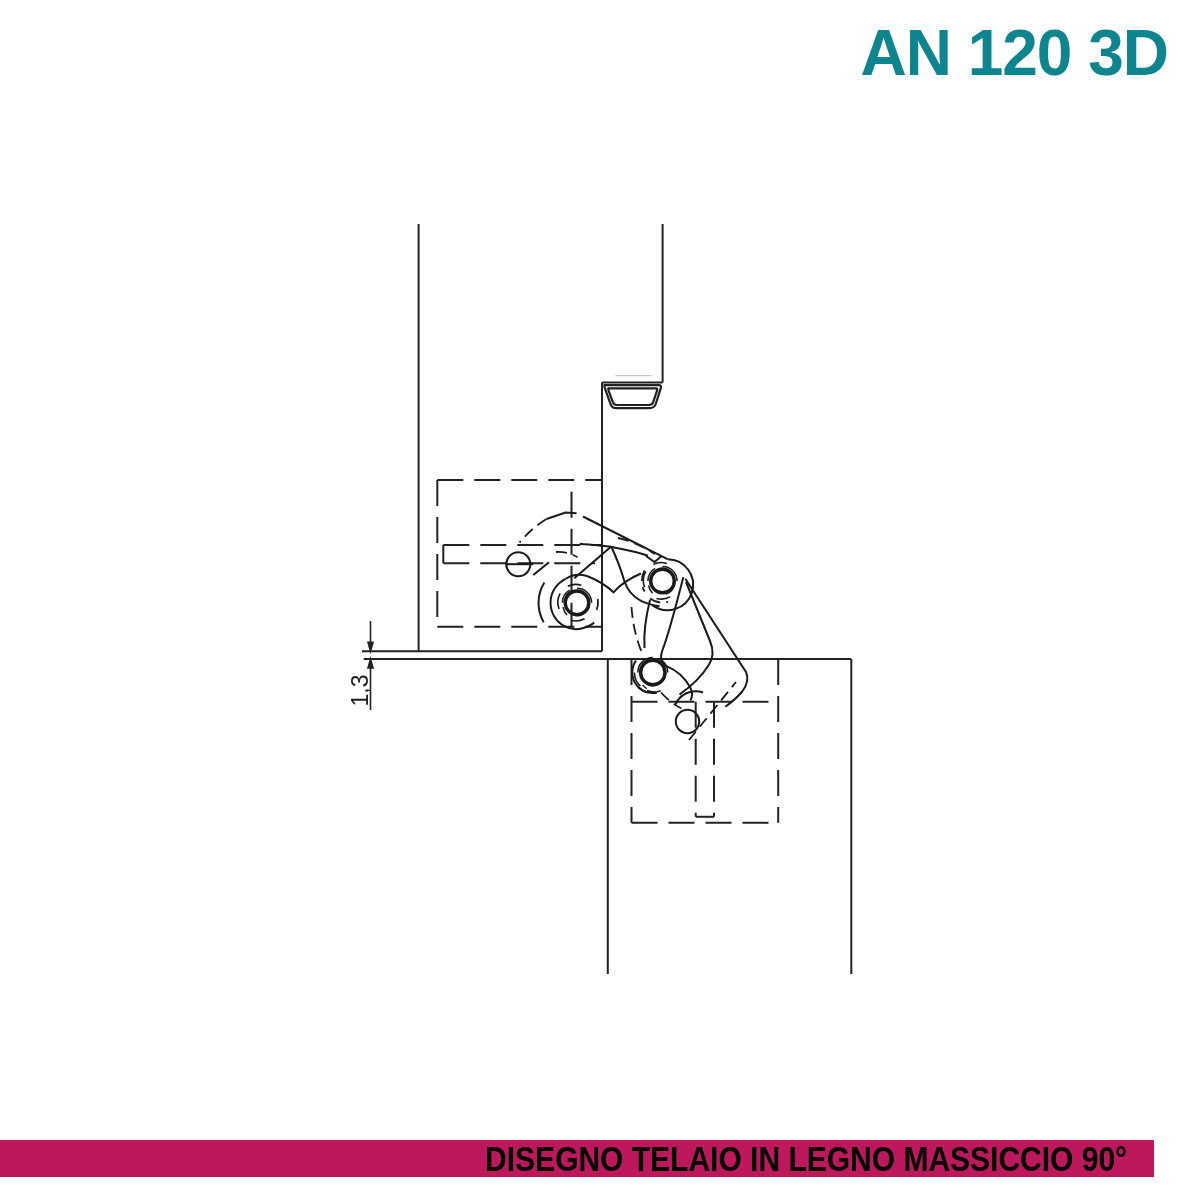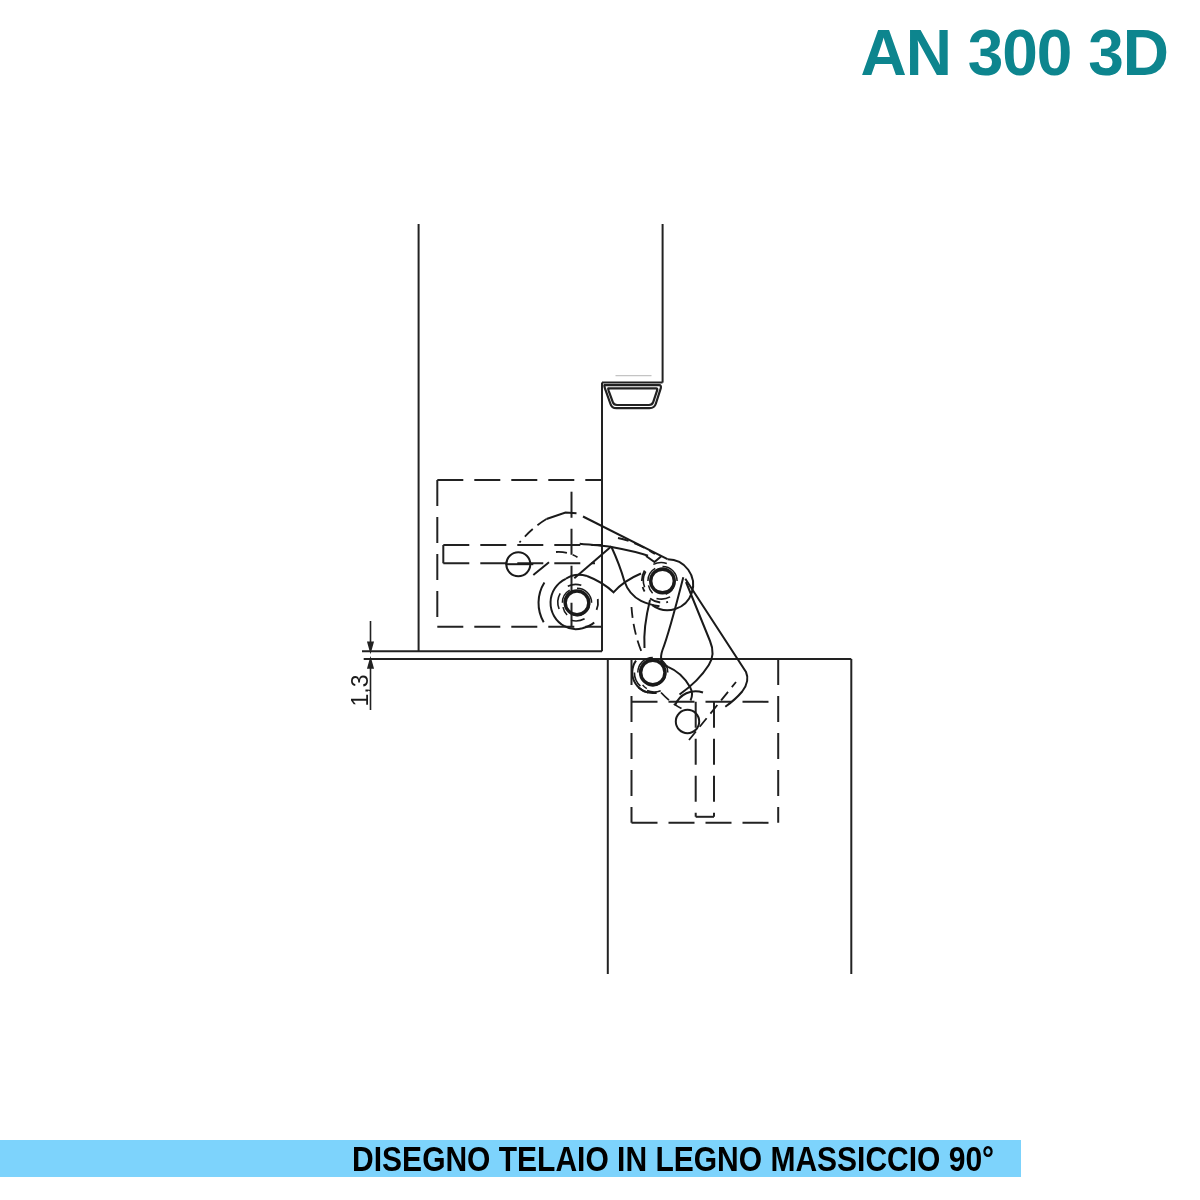--- a/index.html
+++ b/index.html
@@ -17,7 +17,7 @@
 <body>
 <div id="page">
 
-  <div id="title">AN 300 3D</div>
+  <div id="title">AN 120 3D</div>
 
   <div id="bar">
       <span id="bartext">DISEGNO TELAIO IN LEGNO MASSICCIO 90°</span>

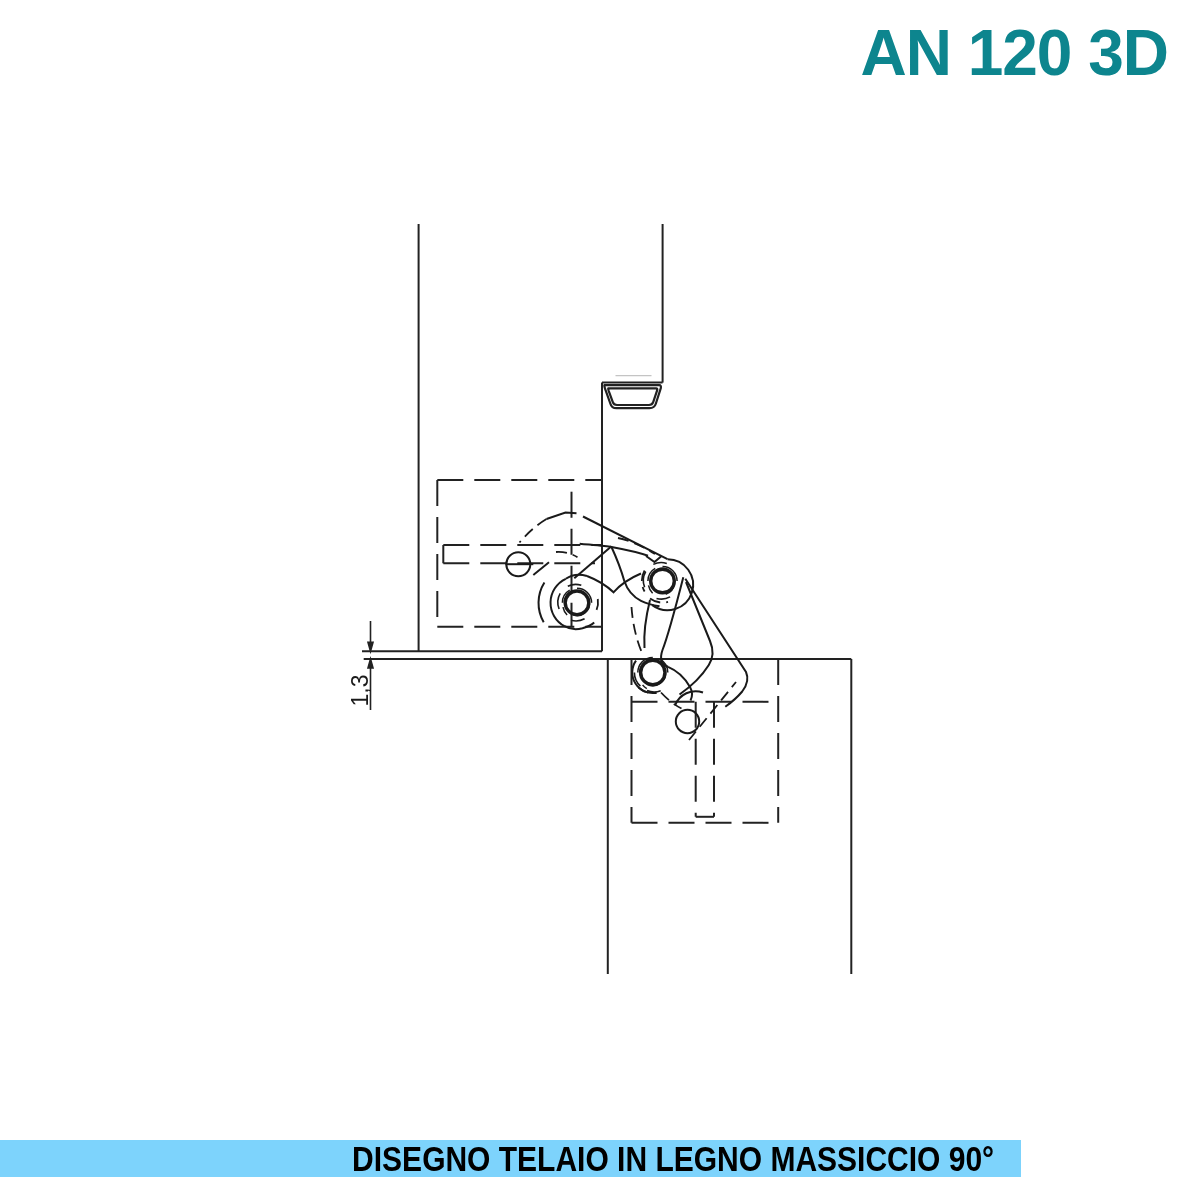--- a/index.html
+++ b/index.html
@@ -7,7 +7,7 @@
         font-family:"Liberation Sans", sans-serif;}
   #title{position:absolute;left:0;width:1168px;text-align:right;
          font-size:64px;font-weight:bold;color:#0d858e;line-height:1;top:21px;letter-spacing:-1px;}
-  #bar{position:absolute;left:0;top:1140px;width:1021px;height:36.5px;background:#7dd3fc;}
+  #bar{position:absolute;left:0;top:1140px;width:1154px;height:36.5px;background:#be185d;}
   #bartext{position:absolute;right:27px;top:0px;height:36.5px;line-height:37px;
            font-size:35px;font-weight:bold;color:#000;display:inline-block;
            transform:scaleX(0.857);transform-origin:100% 50%;white-space:nowrap;}

